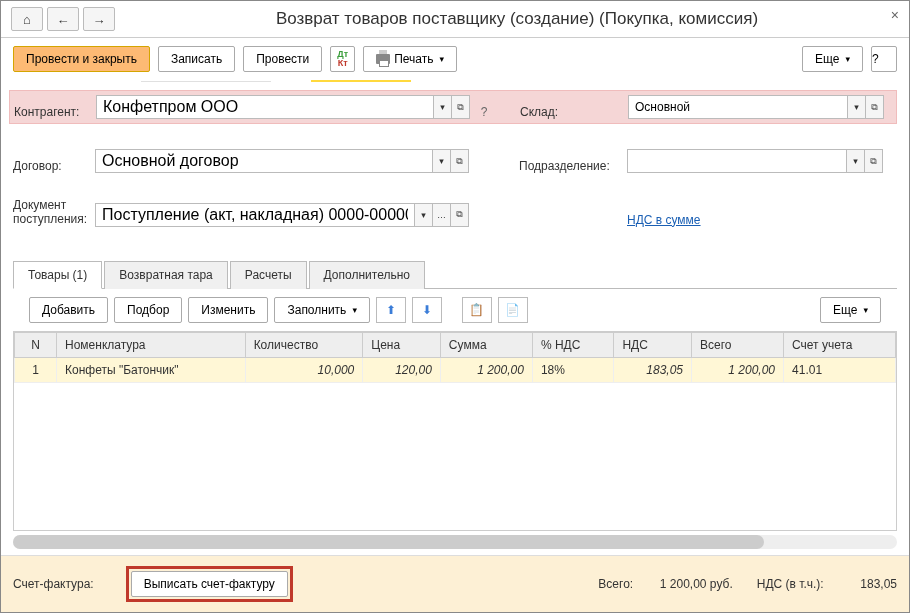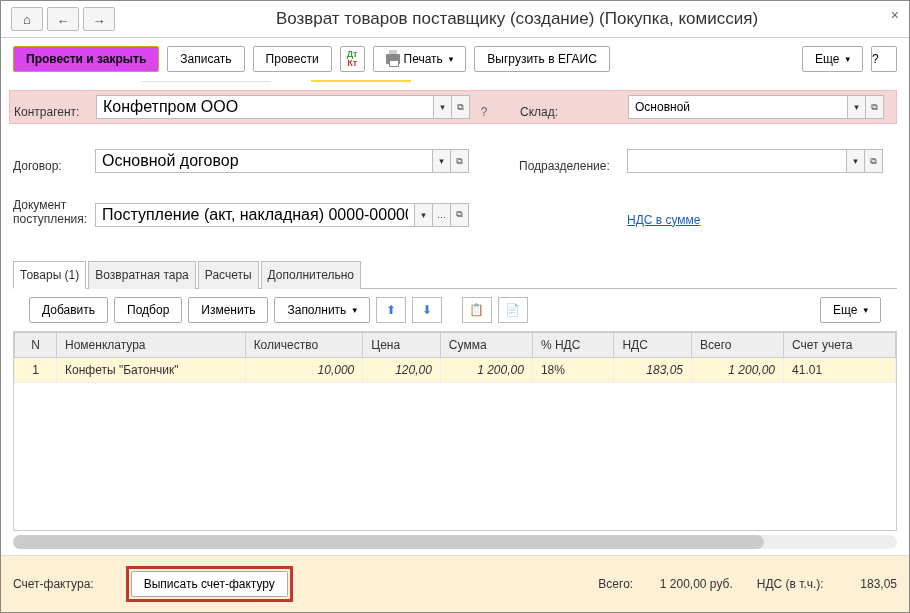--- a/index.html
+++ b/index.html
@@ -12,7 +12,7 @@
 .close-x { position: absolute; top: 6px; right: 10px; font-size: 14px; color: #666; cursor: pointer; }
 .toolbar { display: flex; align-items: center; padding: 8px 12px; gap: 8px; }
 .btn { border: 1px solid #aaa; background: #fff; padding: 5px 12px; cursor: pointer; border-radius: 2px; font-size: 12px; display: inline-flex; align-items: center; gap: 4px; }
-.btn-primary { background: #d946ef; border-color: #d4a500; font-weight: bold; text-align: center; }
+.btn-primary { background: #fdba74; border-color: #d4a500; font-weight: normal; text-align: center; }
 .btn-dkkt { padding: 3px 6px; }
 .dkkt { font-size: 9px; line-height: 1; }
 .dkkt .dt { color: #3a9d3a; font-weight: bold; }

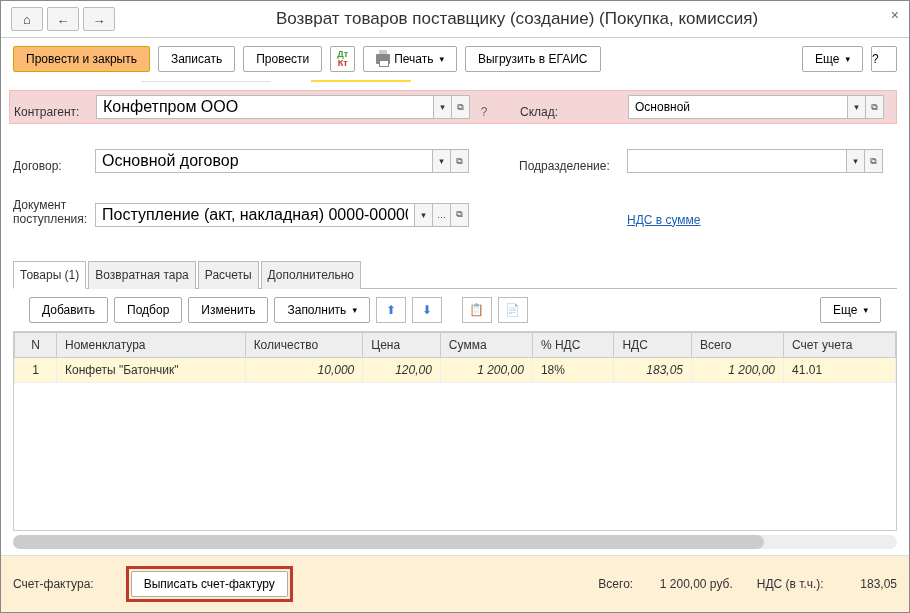--- a/index.html
+++ b/index.html
@@ -92,7 +92,6 @@
         <span>Печать</span>
         <span class="caret">▾</span>
       </button>
-    <button class="btn">Выгрузить в ЕГАИС</button>
     <div class="spacer"></div>
     <button class="btn">
         <span>Еще</span>

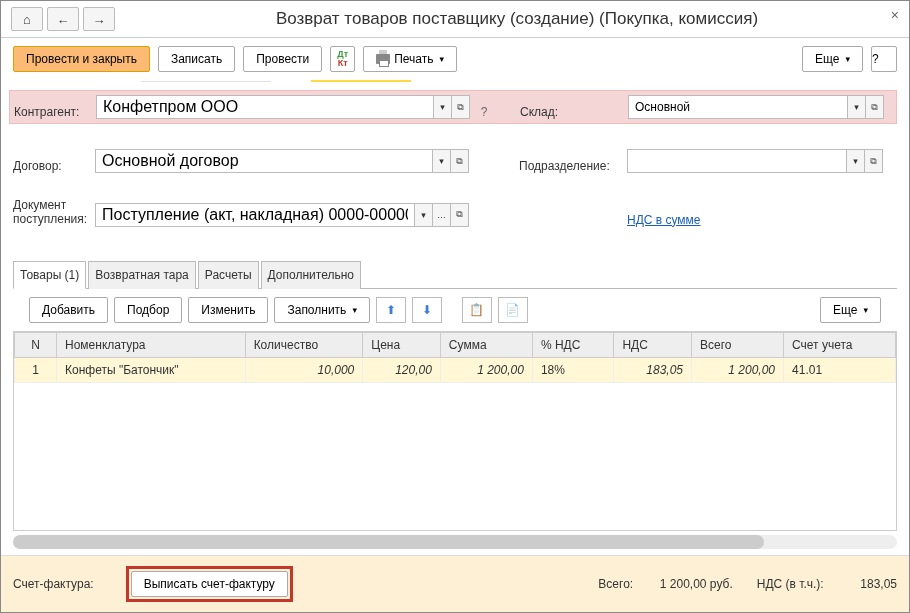--- a/index.html
+++ b/index.html
@@ -42,7 +42,7 @@
 .doc-row .label { line-height: 1.2; width: 78px; }
 .link { color: #1a5fb4; text-decoration: underline; cursor: pointer; }
 .tabs { display: flex; border-bottom: 1px solid #bbb; margin: 4px 12px 0; }
-.tab { padding: 6px 6px; border: 1px solid #bbb; border-bottom: none; background: #f0f0f0; margin-right: 2px; cursor: pointer; position: relative; top: 1px; font-size:12px;}
+.tab { padding: 6px 14px; border: 1px solid #bbb; border-bottom: none; background: #f0f0f0; margin-right: 2px; cursor: pointer; position: relative; top: 1px; font-size:12px;}
 .tab.active { background: #fff; border-bottom: 1px solid #fff; }
 .tab-toolbar { display: flex; align-items: center; padding: 8px 28px; gap: 6px; }
 .icon-btn { width: 30px; height: 26px; border: 1px solid #bbb; background: #fff; display: flex; align-items: center; justify-content: center; cursor: pointer; font-size: 12px; }

